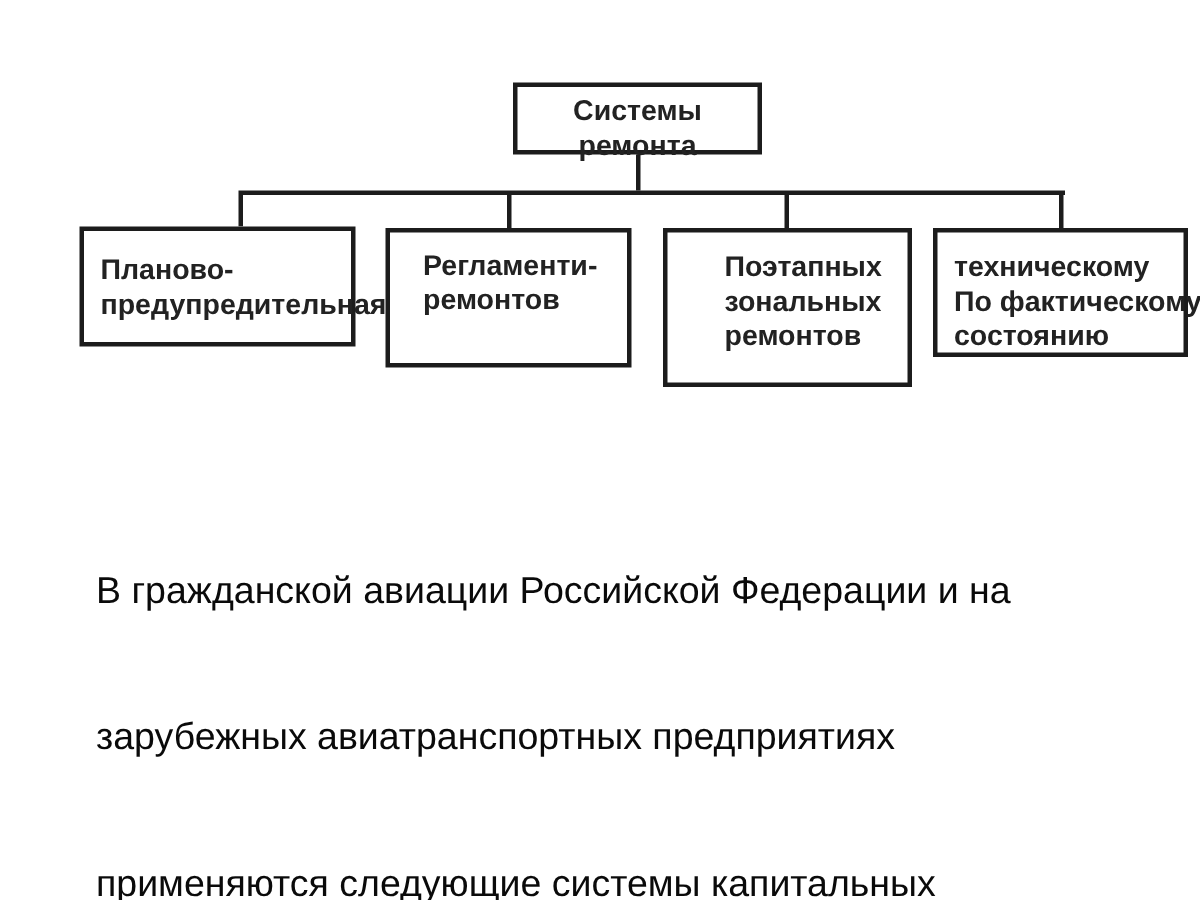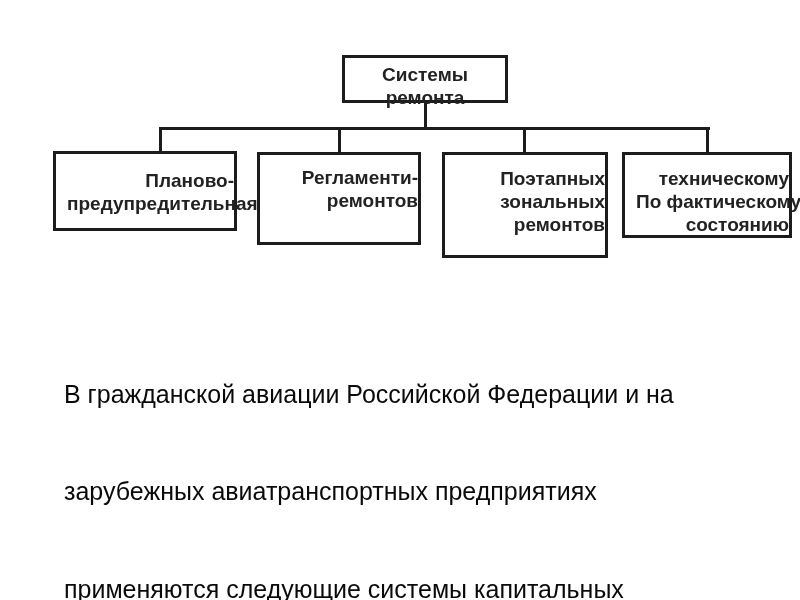--- a/index.html
+++ b/index.html
@@ -22,7 +22,6 @@
     font-size:19px;
     line-height:23px;
     white-space:nowrap;
-    text-align:right;
   }
   .dbox .bline{display:block;}
   .root-box{

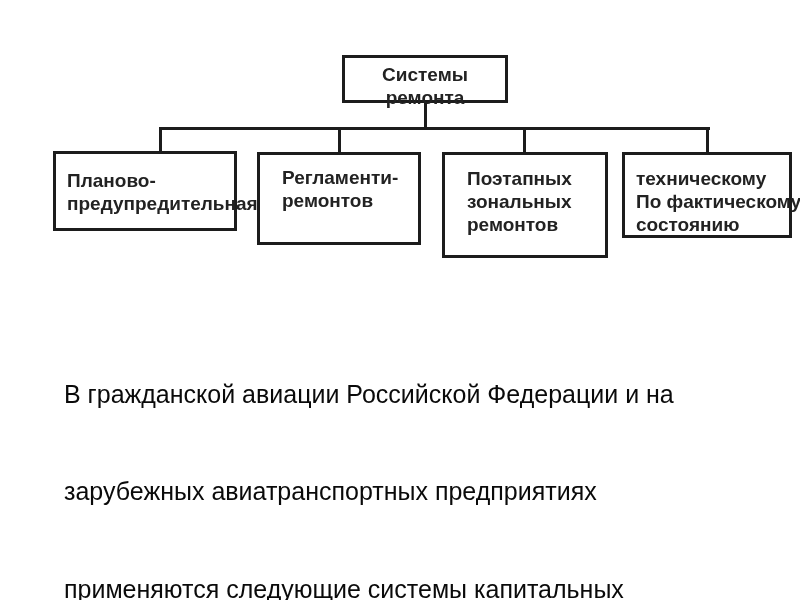--- a/index.html
+++ b/index.html
@@ -31,7 +31,7 @@
   }
   .child-1{left:33px; top:151px;width:184px;height:80px;padding:15px 0 0 11px;}
   .child-2{left:237px;top:152px;width:164px;height:93px;padding:11px 0 0 22px;}
-  .child-3{left:422px;top:152px;width:166px;height:106px;padding:12px 0 0 22px;}
+  .child-3{left:422px;top:152px;width:166px;height:106px;padding:12px 0 0 38px;}
   .child-4{left:602px;top:152px;width:170px;height:86px;padding:12px 0 0 11px;}
   .cline{position:absolute;background:#1c1c1c;}
   .stub   {left:404px;top:103px;width:3px;height:24px;}

